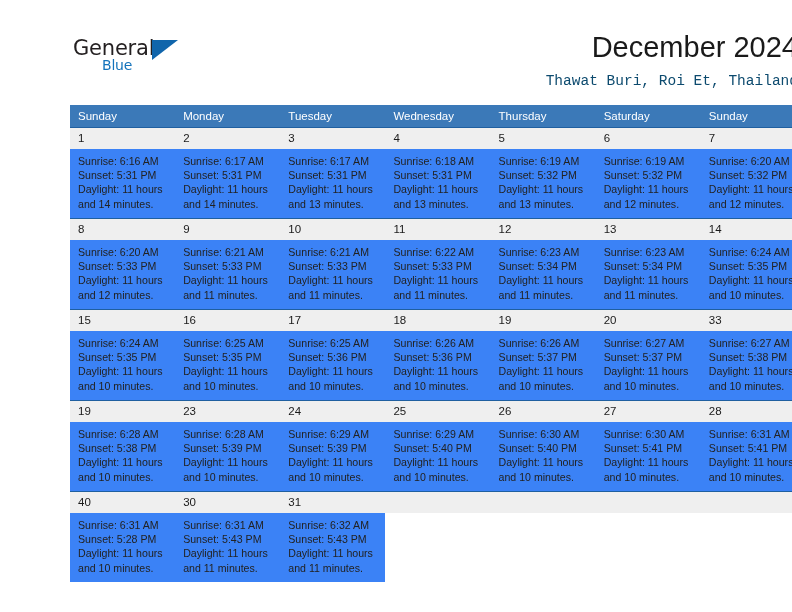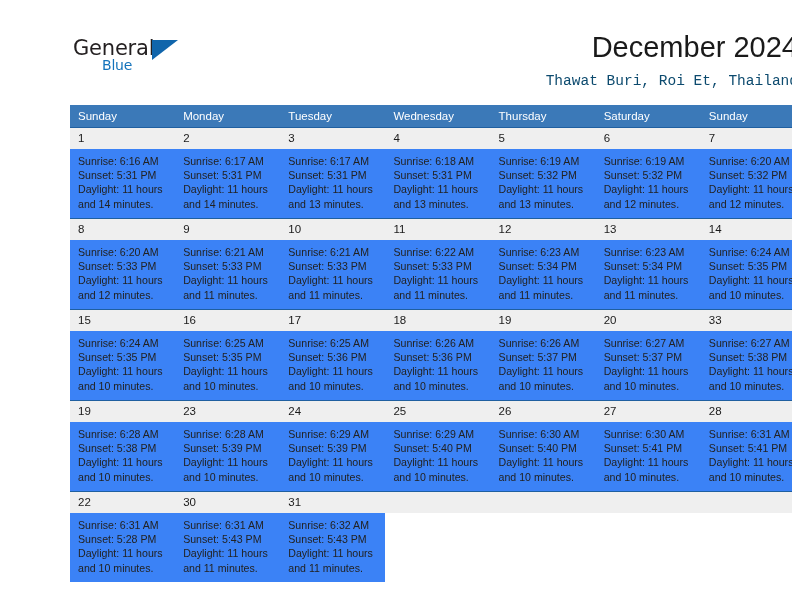--- a/index.html
+++ b/index.html
@@ -441,7 +441,7 @@
         </tr>
         <tr class="week-row">
           <td class="">
-            <div class="daynum">22</div>
+            <div class="daynum">40</div>
             <div class="cell-body">
               <div class="cell-line">Sunrise: 6:31 AM</div>
               <div class="cell-line">Sunset: 5:28 PM</div>

